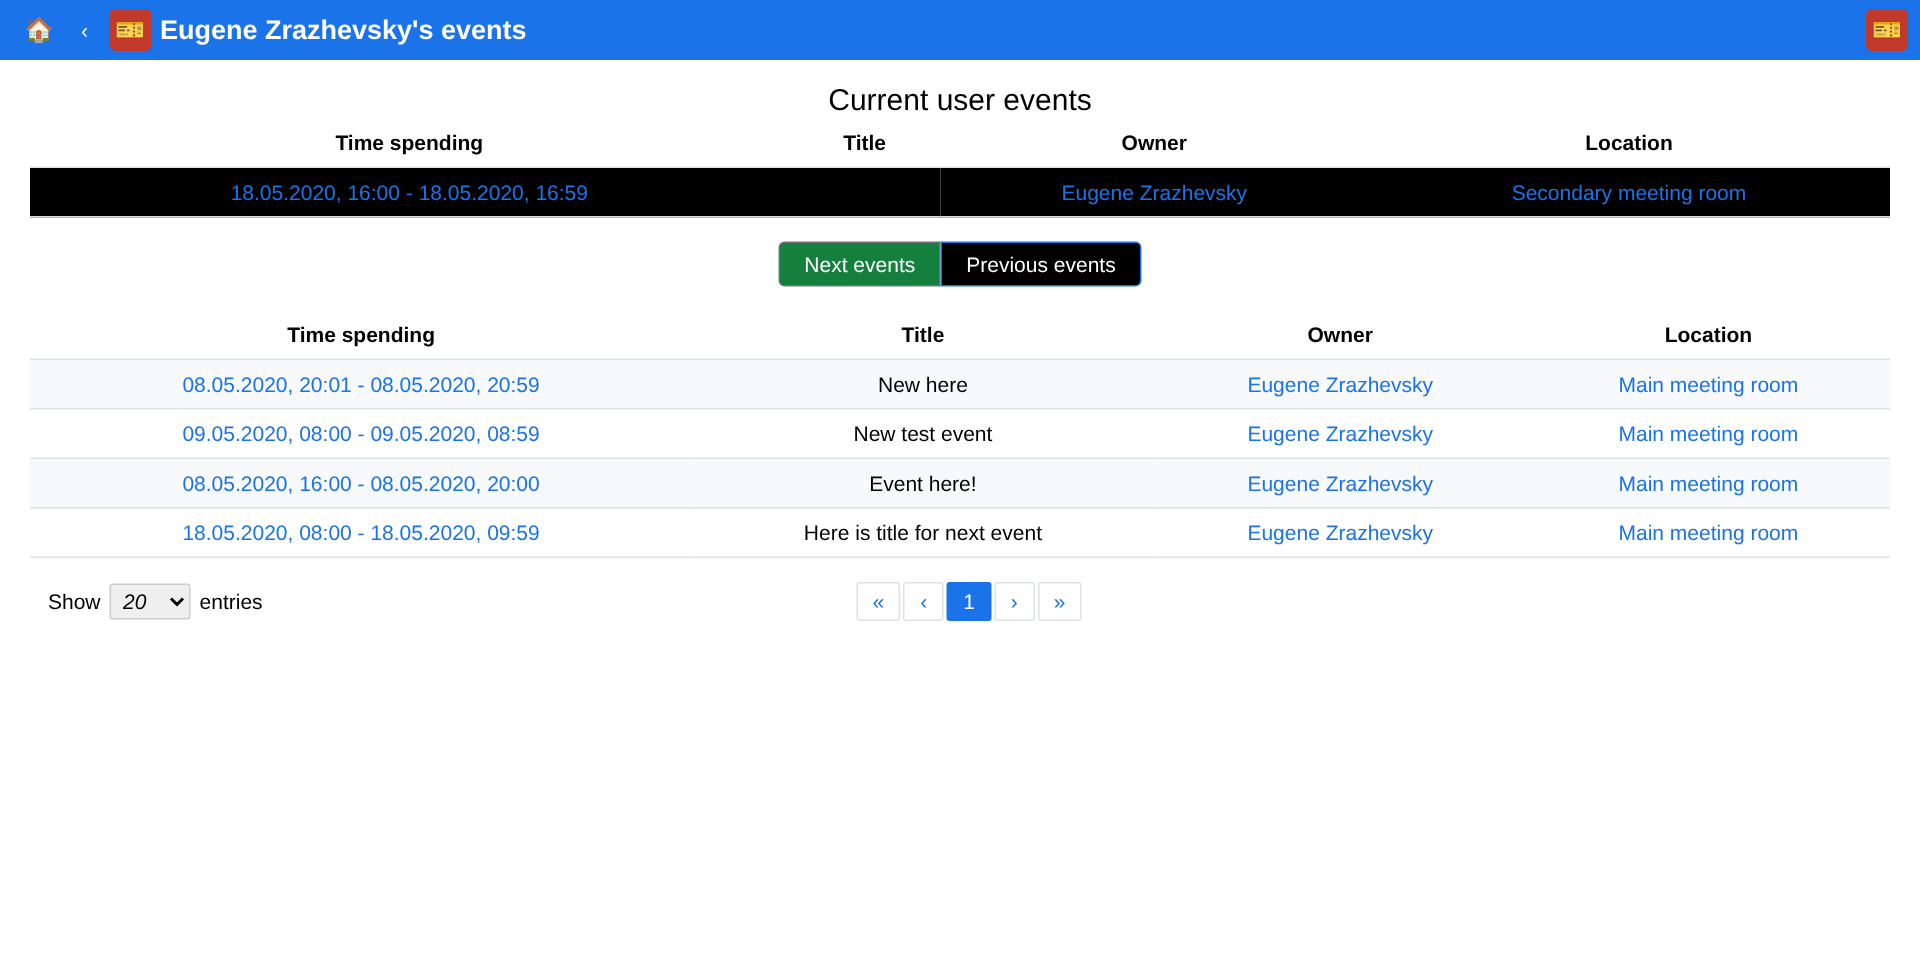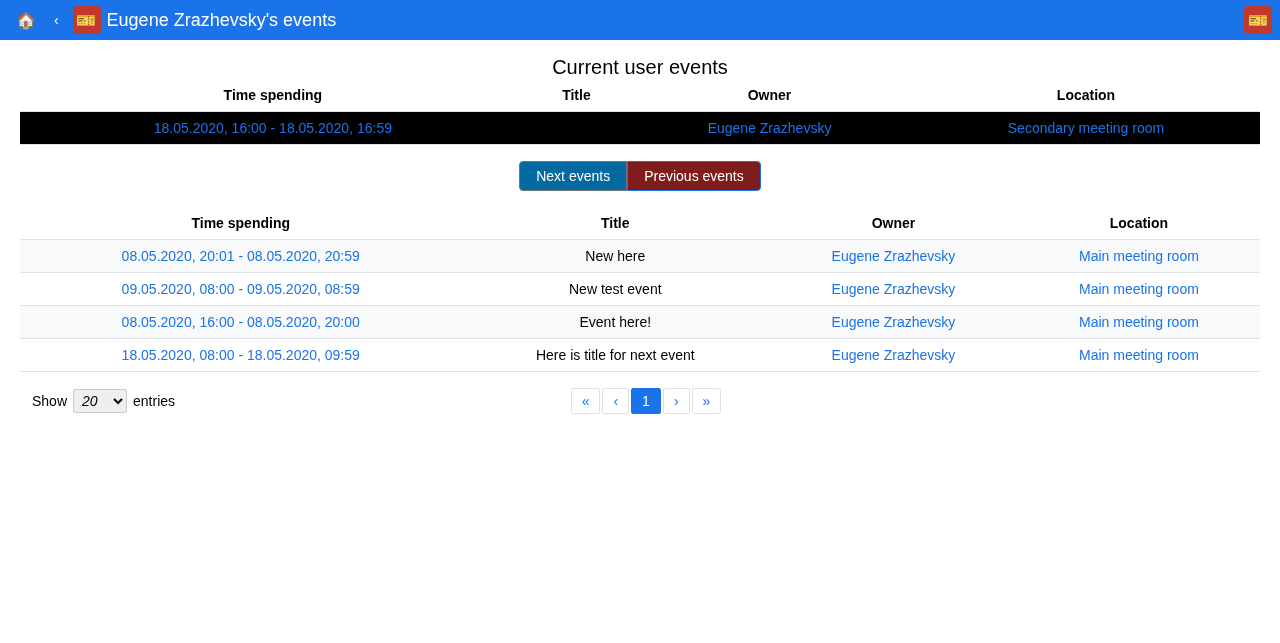--- a/index.html
+++ b/index.html
@@ -46,7 +46,7 @@
     }
     .header-title {
       font-size: 18px;
-      font-weight: normal;
+      font-weight: bold;
       flex: 1;
     }
     .header-right-icon {

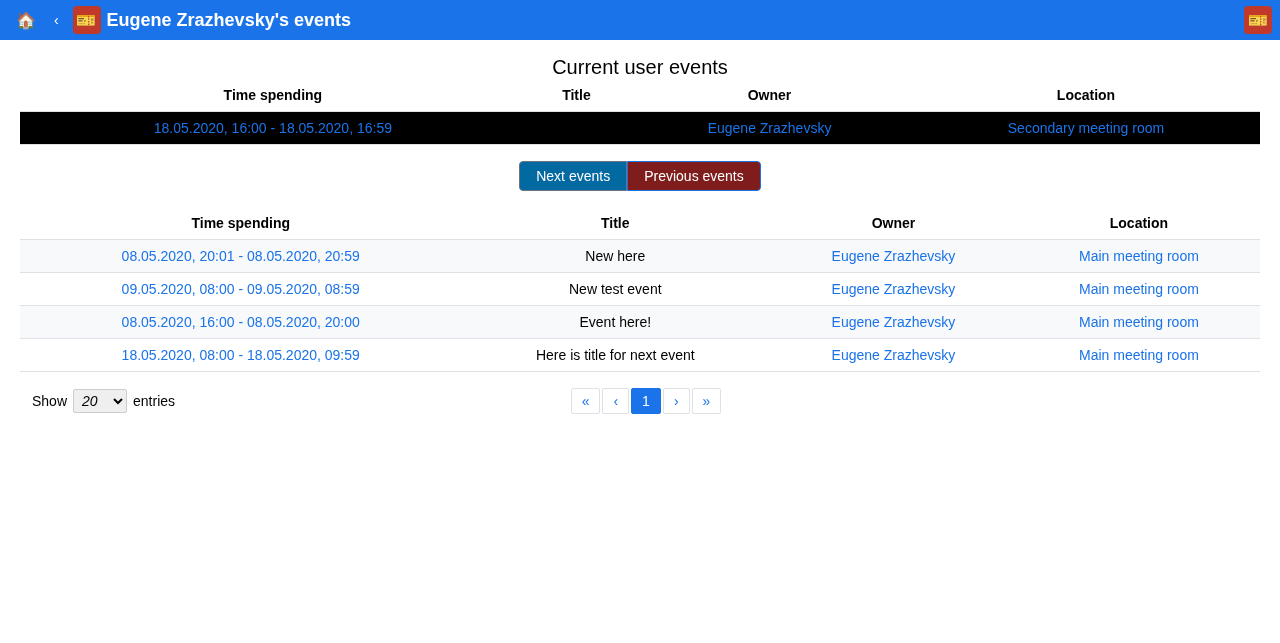--- a/index.html
+++ b/index.html
@@ -107,7 +107,7 @@
       font-size: 14px;
     }
     .toggle-btn-next {
-      background: #0369a1;
+      background: #15803d;
       color: white;
       border-color: #6c757d;
       border-radius: 4px 0 0 4px;

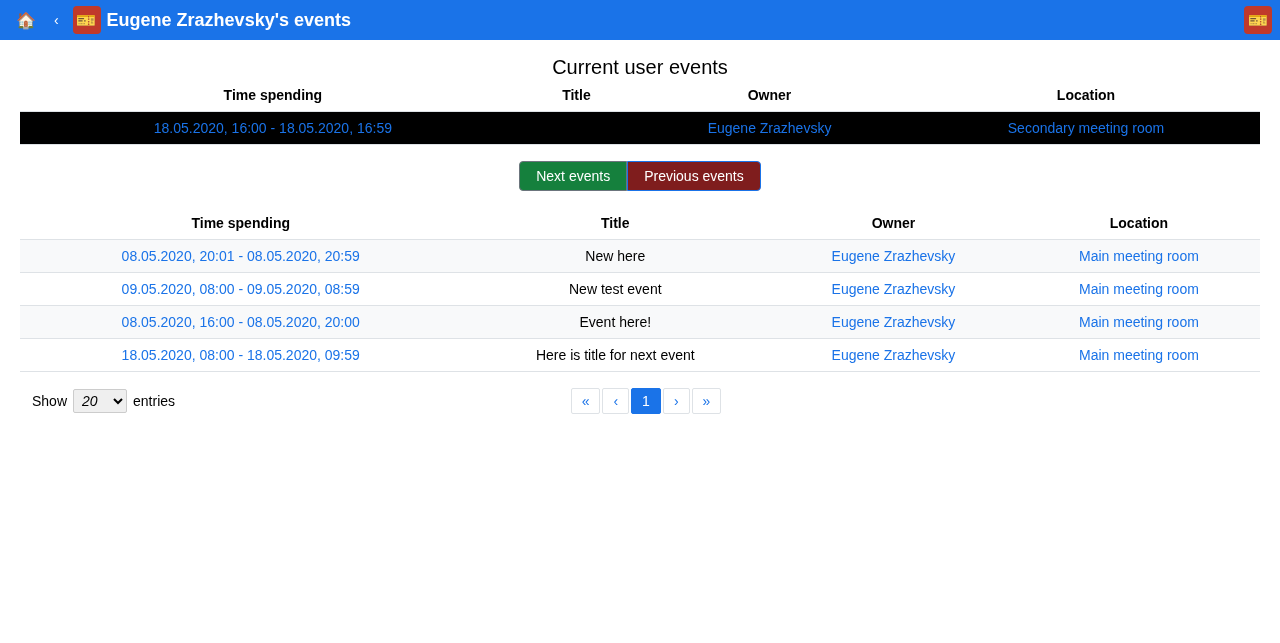--- a/index.html
+++ b/index.html
@@ -113,7 +113,7 @@
       border-radius: 4px 0 0 4px;
     }
     .toggle-btn-prev {
-      background: #7f1d1d;
+      background: #000000;
       color: white;
       border-color: #1a73e8;
       border-radius: 0 4px 4px 0;

